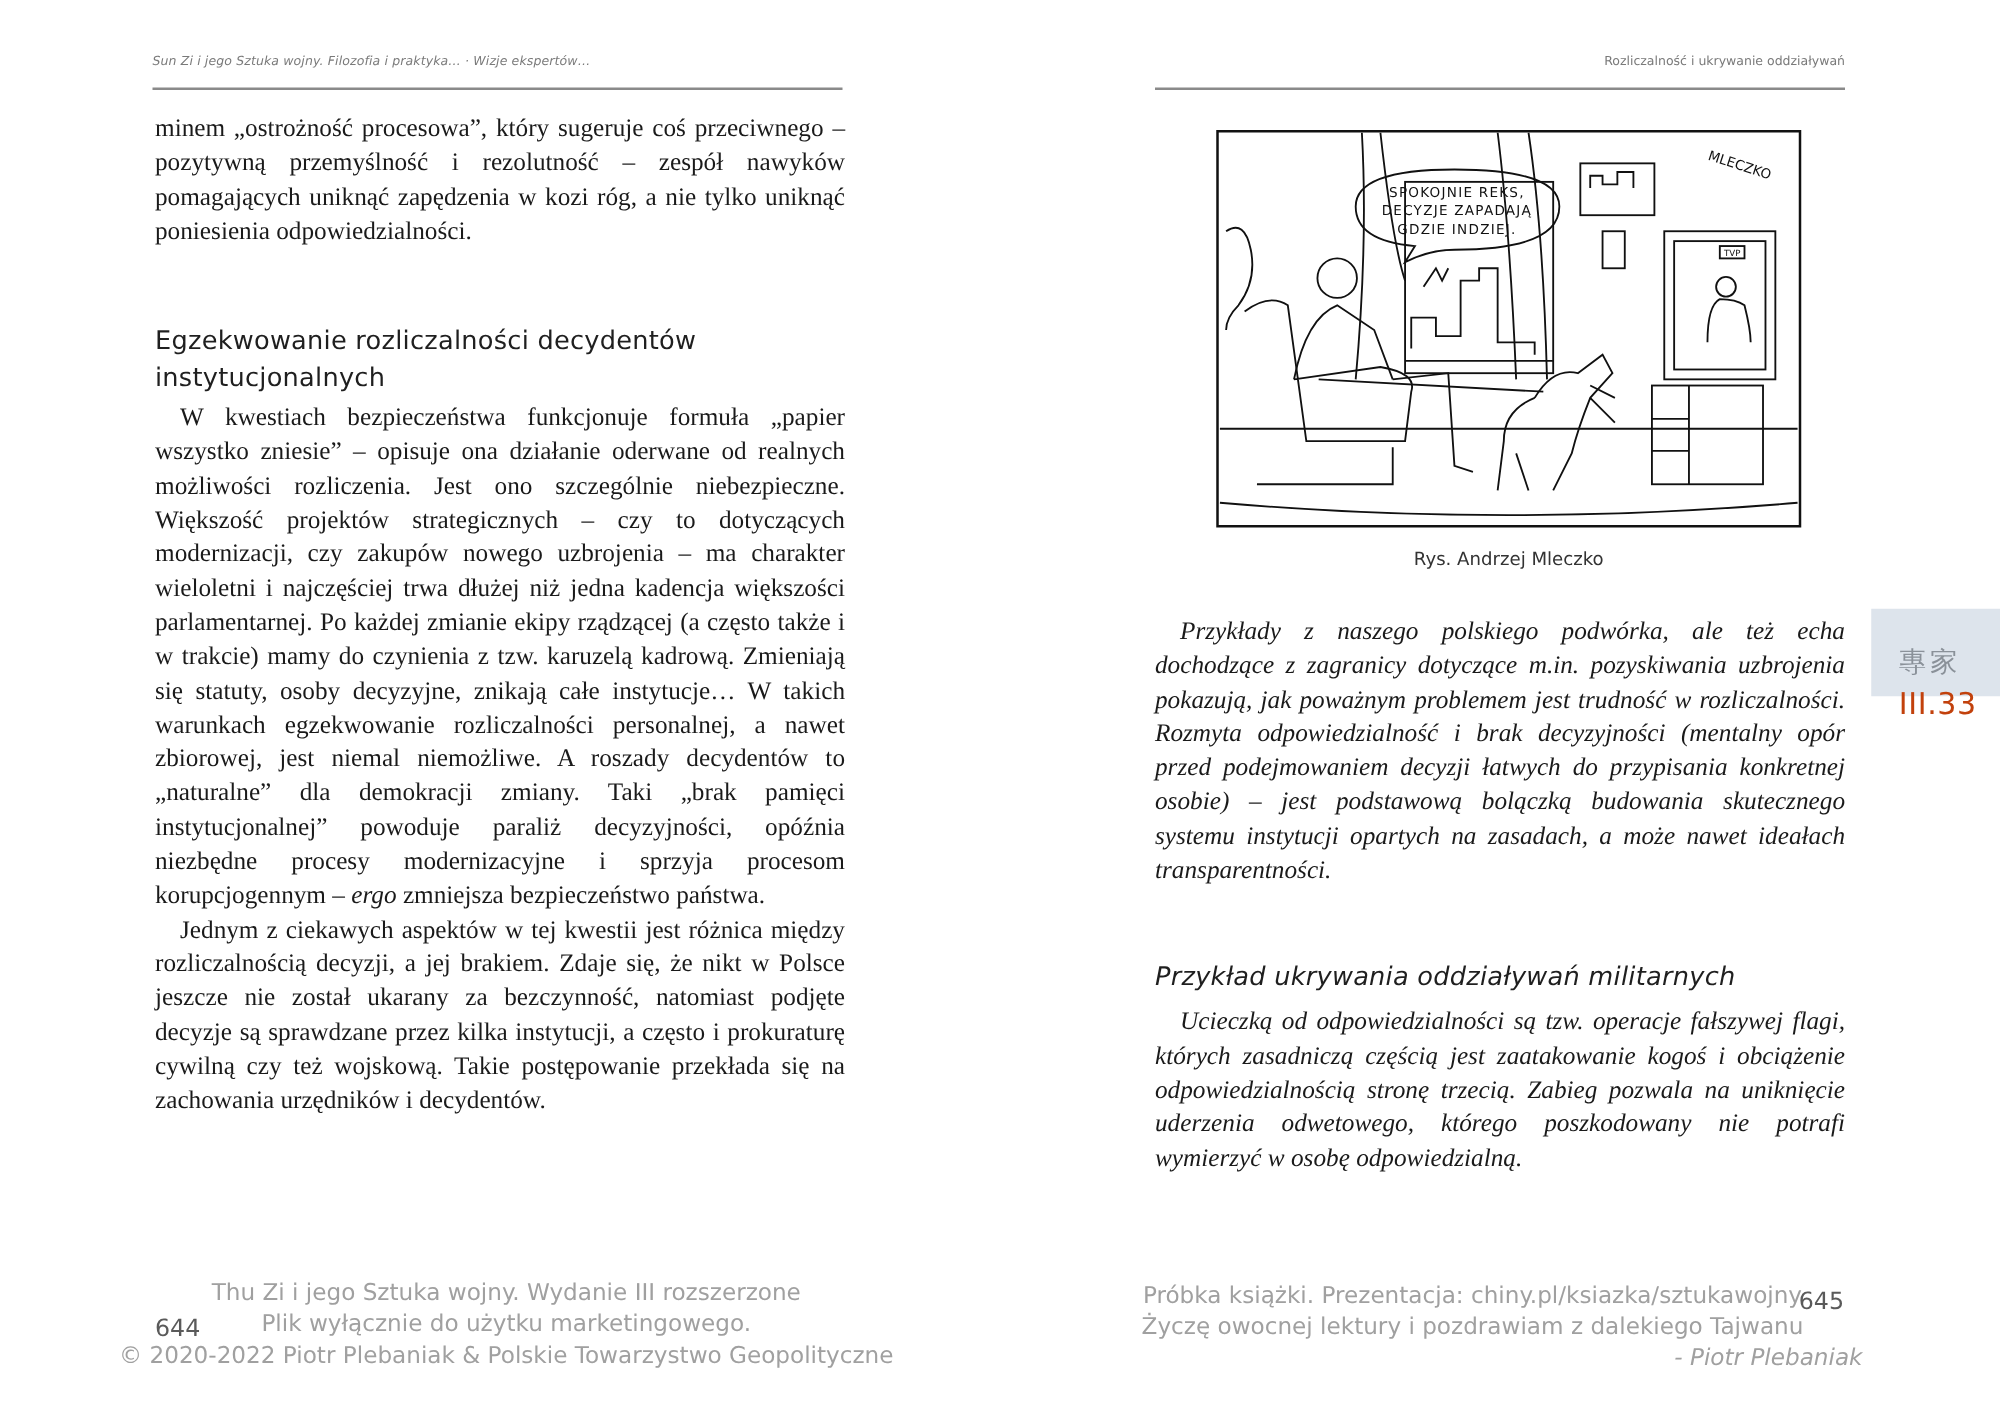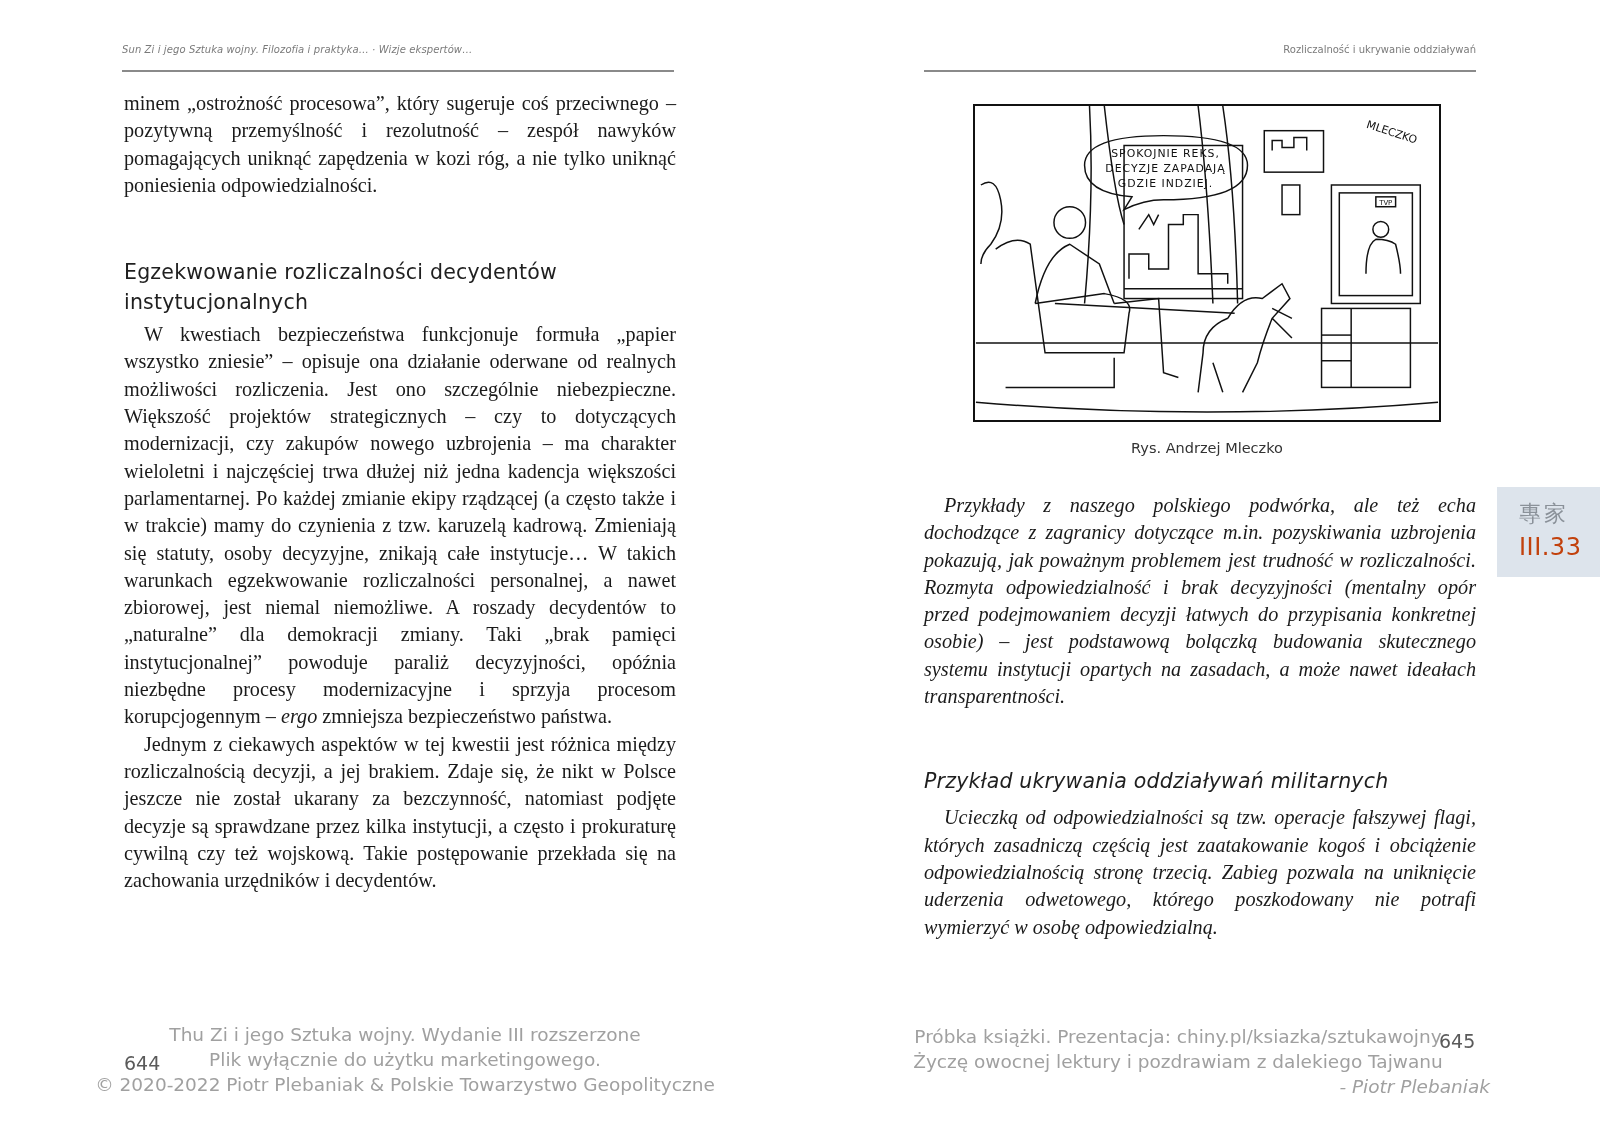--- a/index.html
+++ b/index.html
@@ -43,8 +43,8 @@
 
   
   .side-tab {
-    position: absolute; left: 1497px; top: 487px; width: 103px; height: 90px;
-    background: #dde4ec; box-sizing: border-box; padding-left: 22px; padding-top: 12px;
+    position: absolute; left: 1497px; top: 487px; width: 103px; height: 70px;
+    background: #dde4ec; box-sizing: border-box; padding-left: 22px; padding-top: 28px;
   }
   .side-tab .hanzi { font-family: "DejaVu Serif", serif; font-size: 22px; color: #8a9199; letter-spacing: 3px; }
   .side-tab .num { font-family: "DejaVu Sans", sans-serif; font-size: 24px; color: #c2410c; margin-top: 4px; letter-spacing: 0.5px; }

